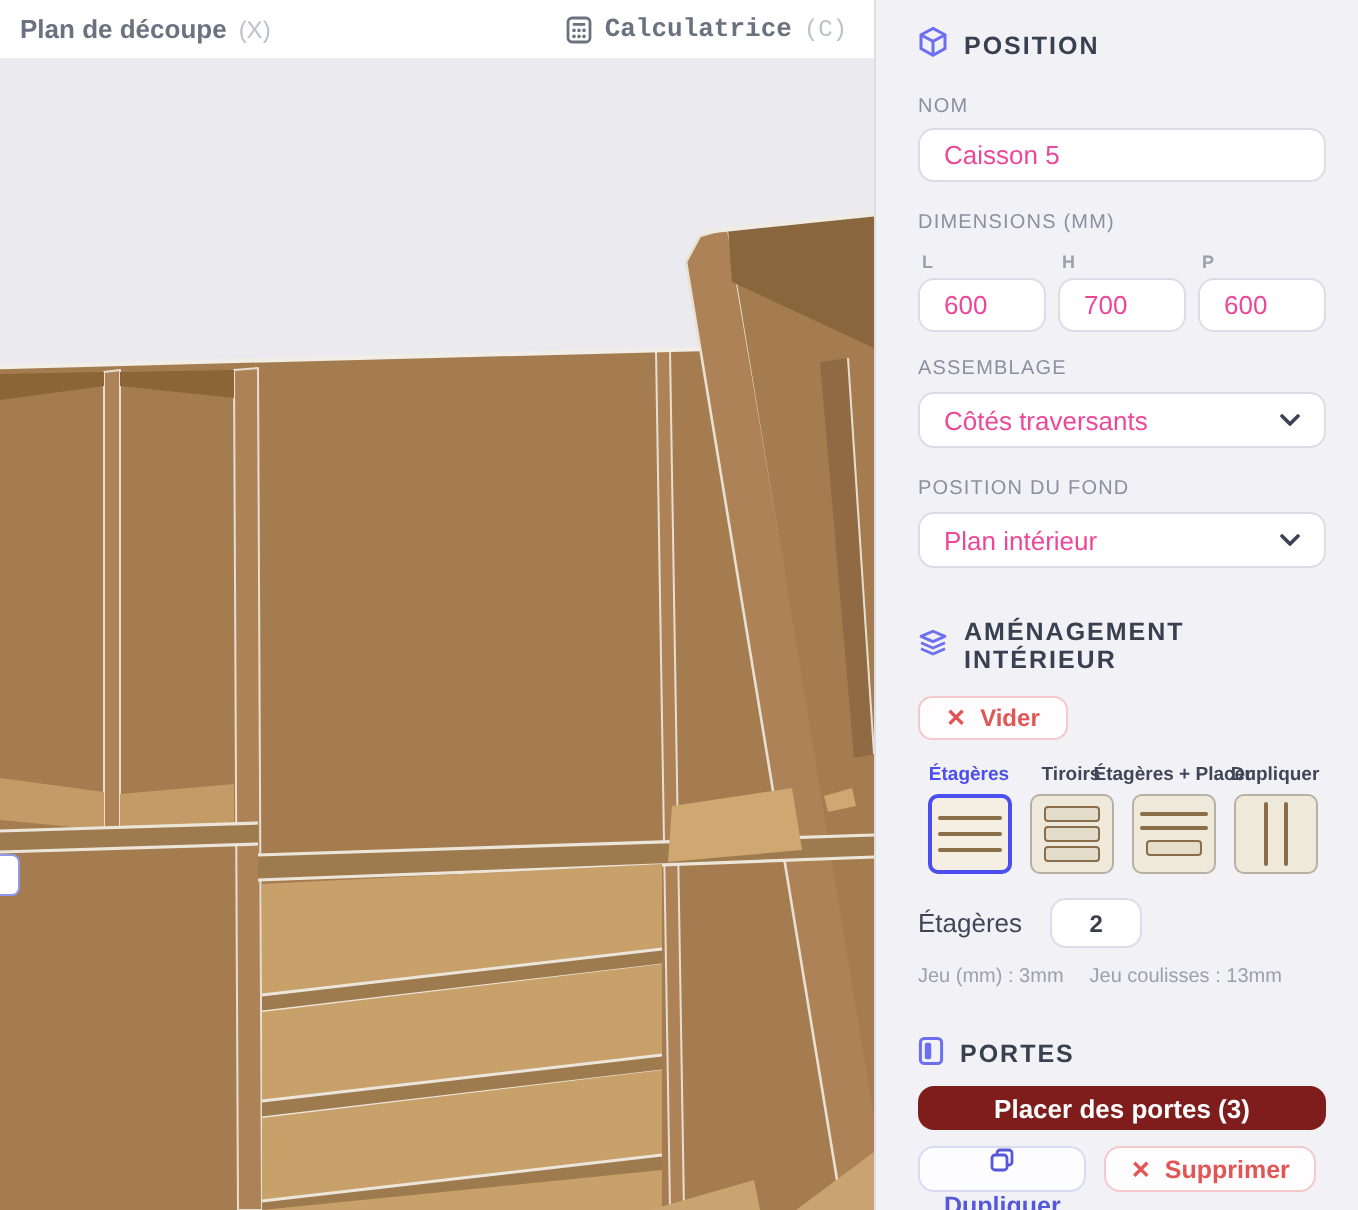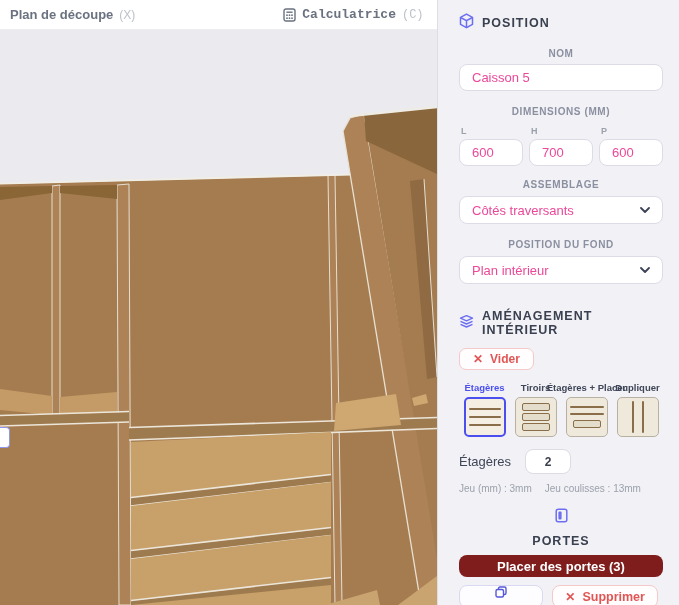--- a/index.html
+++ b/index.html
@@ -24,7 +24,7 @@
          border-left:1px solid #dddde6;box-sizing:border-box;padding:13px 16px 0 21px;}
   .sec-header{display:flex;align-items:center;gap:8px;font-size:12.5px;font-weight:bold;
               letter-spacing:1px;color:#39404f;}
-  .lbl{font-size:10px;font-weight:bold;letter-spacing:.6px;color:#8b90a0;margin-top:15px;text-align:center;}
+  .lbl{font-size:10px;font-weight:normal;letter-spacing:.6px;color:#8b90a0;margin-top:15px;}
   .input, .select{box-sizing:border-box;background:#fff;border:1px solid #dcdce6;border-radius:8px;
           height:27px;width:100%;font-family:"Liberation Sans",sans-serif;font-size:13px;color:#ec4899;
           padding:0 12px;outline:none;}

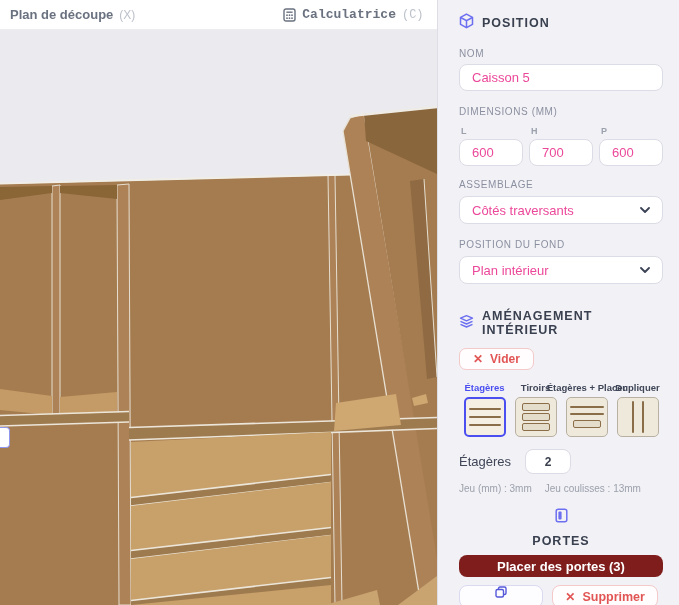--- a/index.html
+++ b/index.html
@@ -59,7 +59,7 @@
            font-family:"Liberation Sans",sans-serif;outline:none;padding:0;}
   .jeu-row{display:flex;gap:13px;margin-top:9px;font-size:10px;color:#9ba1ac;}
 
-  .portes-header{margin-top:14px;flex-direction:column;}
+  .portes-header{margin-top:24px;}
   .placer-btn{margin-top:7px;width:100%;height:22px;background:#7f1d1d;color:#fff;border:none;
               border-radius:8px;font-size:13px;font-weight:bold;font-family:"Liberation Sans",sans-serif;
               cursor:pointer;}

